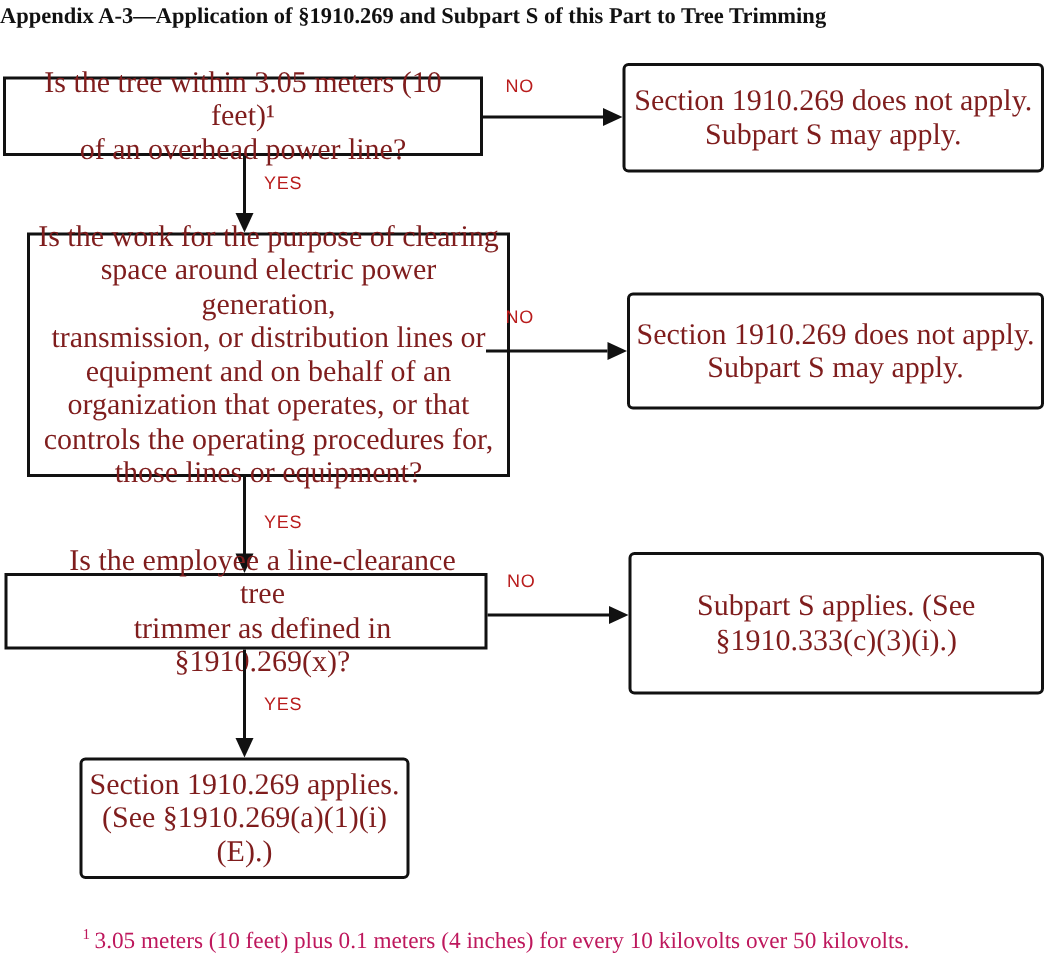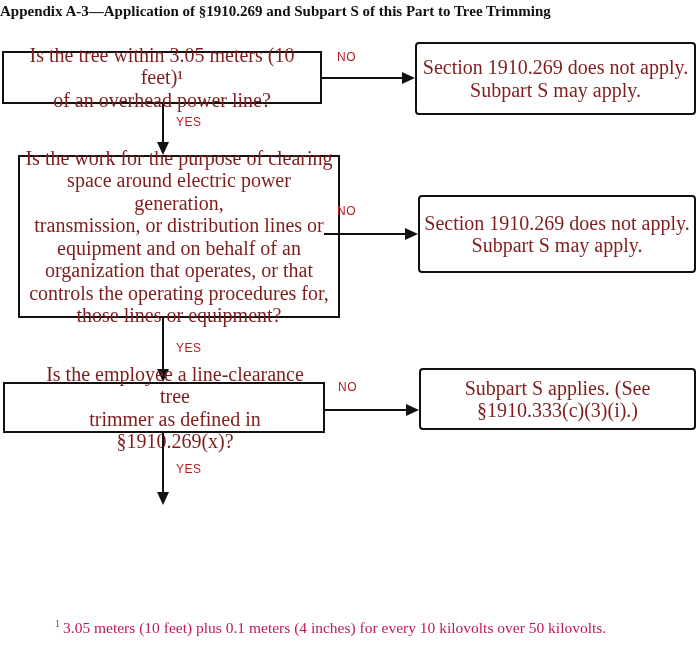--- a/index.html
+++ b/index.html
@@ -152,7 +152,7 @@
   <div class="hline" style="left:325px; top:409px; width:81px;"></div>
   <div class="arrowhead-right" style="left:406px; top:404px;"></div>
 
-  <div class="node rounded" style="left:419px; top:368px; width:277px; height:62px;">
+  <div class="node rounded" style="left:419px; top:368px; width:277px; height:95px;">
     <div class="node-text">Subpart S applies. (See
 §1910.333(c)(3)(i).)</div>
   </div>

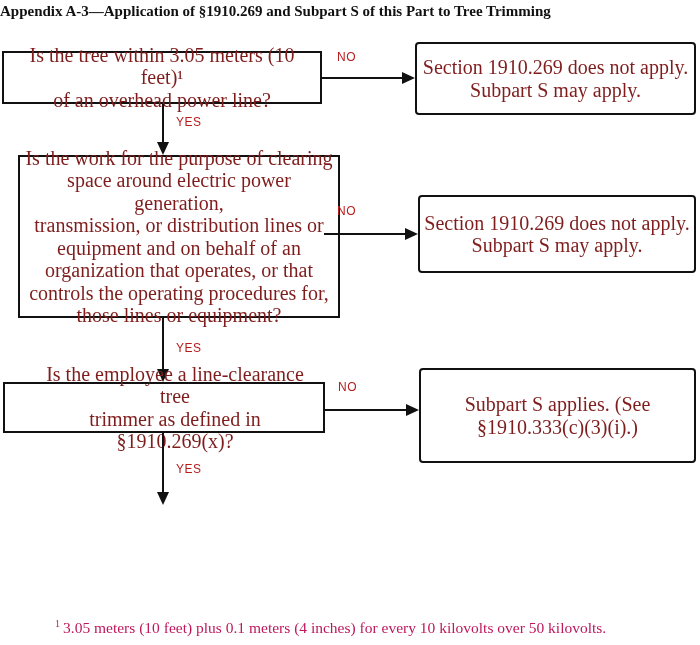--- a/index.html
+++ b/index.html
@@ -161,6 +161,10 @@
   <div class="arrowhead-down" style="left:157px; top:492px;"></div>
   <div class="edge-label" style="left:176px; top:462px;">YES</div>
 
+  <div class="node rounded" style="left:53px; top:505px; width:220px; height:81px;">
+    <div class="node-text">Section 1910.269 applies.
+(See §1910.269(a)(1)(i)(E).)</div>
+  </div>
 
   <div class="footnote">
     <sup>1</sup><span>3.05 meters (10 feet) plus 0.1 meters (4 inches) for every 10 kilovolts over 50 kilovolts.</span>

